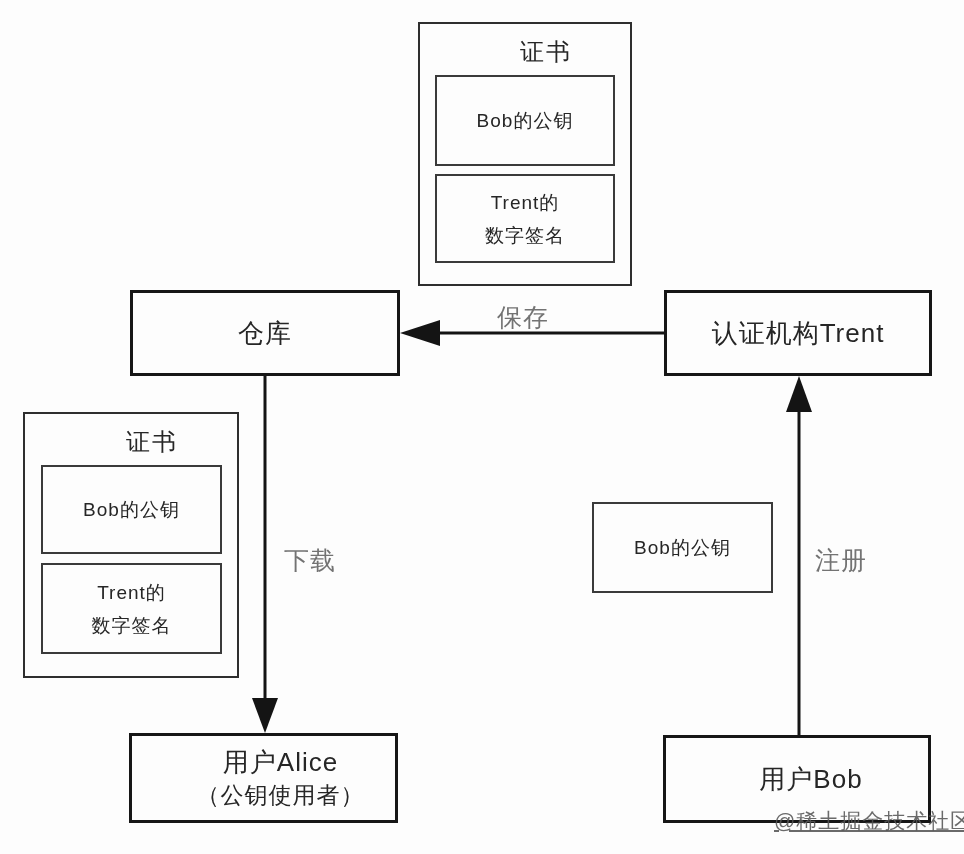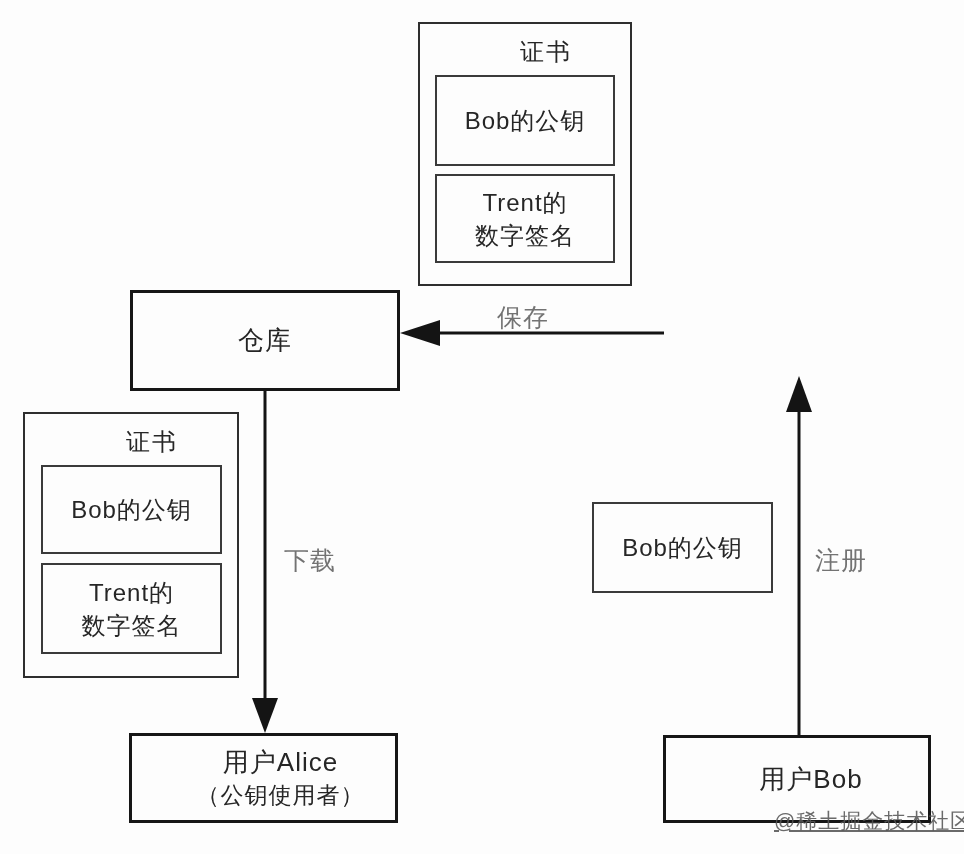--- a/index.html
+++ b/index.html
@@ -27,7 +27,7 @@
   }
   .bold-box   { border: 3px solid #161616; font-size: 26px; letter-spacing: 1px; }
   .thin-box   { border: 2px solid #2e2e2e; }
-  .inner-box  { border: 2px solid #3a3a3a; font-size: 24px; letter-spacing: 1px; line-height: 33px; }
+  .inner-box  { border: 2px solid #3a3a3a; font-size: 19px; letter-spacing: 1px; line-height: 33px; }
   .cert-title {
     position: absolute;
     top: 12px; left: 0; right: 0;

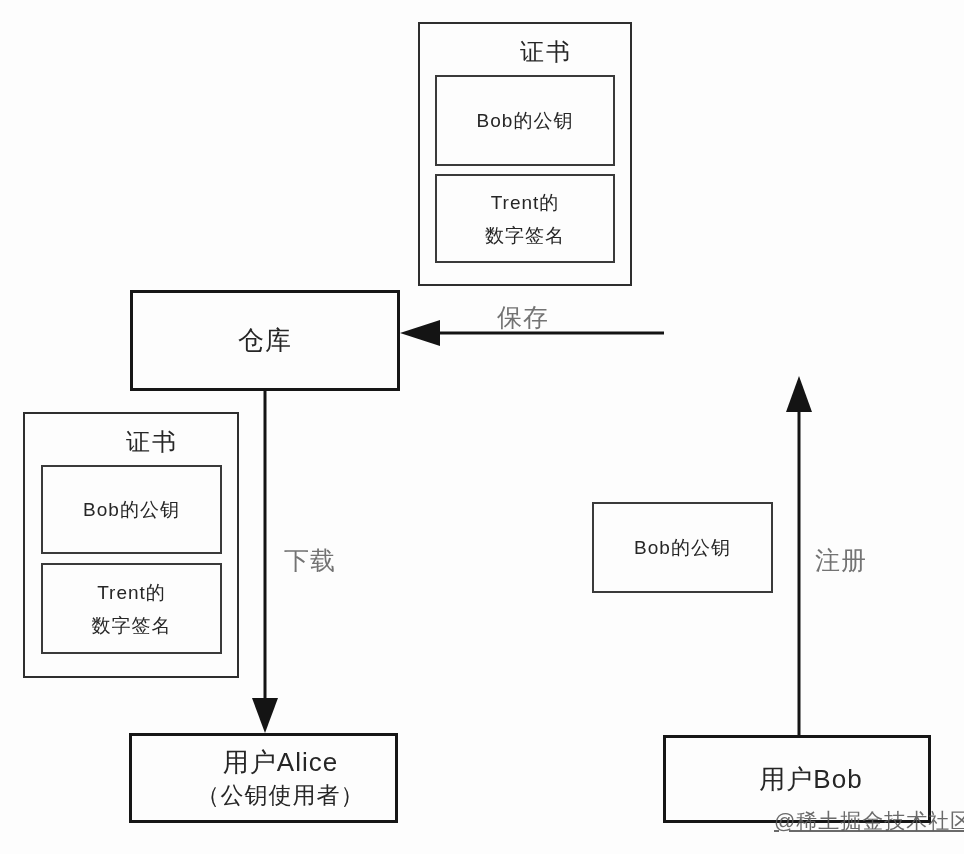--- a/index.html
+++ b/index.html
@@ -95,7 +95,7 @@
     </div>
   </div>
 
-  <div class="box bold-box" style="left:130px; top:290px; width:270px; height:101px;">
+  <div class="box bold-box" style="left:130px; top:290px; width:270px; height:86px;">
     <span>仓库</span>
   </div>
 

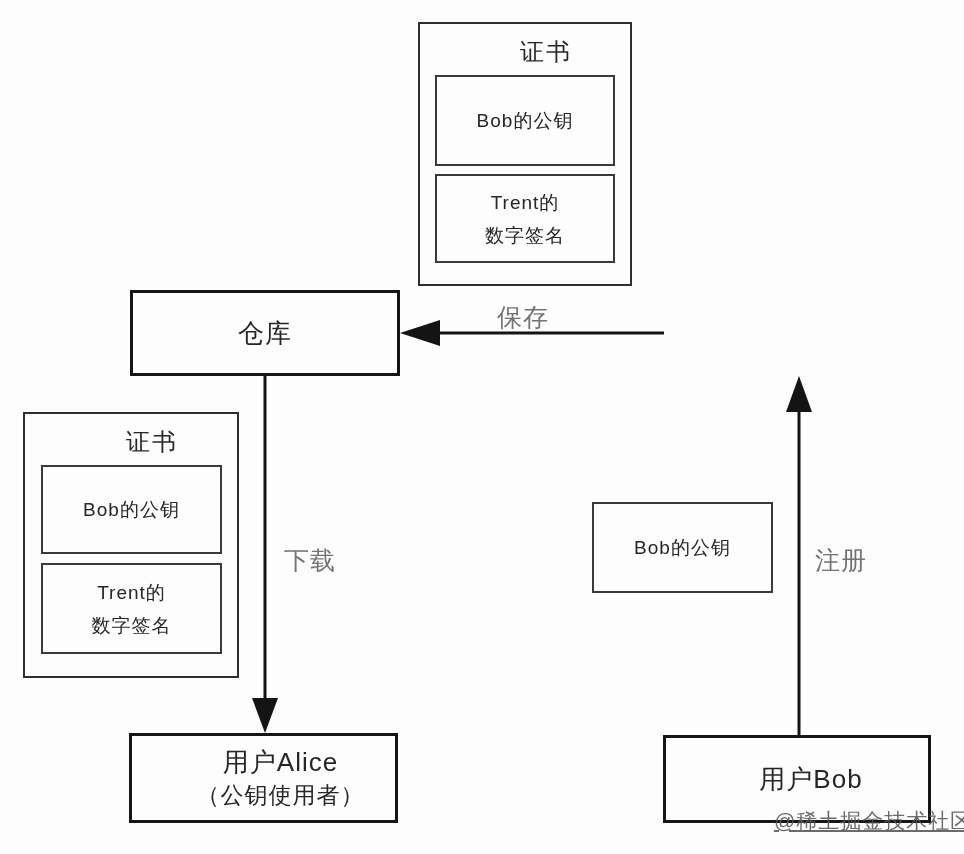--- a/index.html
+++ b/index.html
@@ -99,6 +99,9 @@
     <span>仓库</span>
   </div>
 
+  <div class="box bold-box" style="left:664px; top:290px; width:268px; height:86px;">
+    <span>认证机构Trent</span>
+  </div>
 
   <div class="box thin-box" style="left:23px; top:412px; width:216px; height:266px;">
     <div class="cert-title">证书</div>

